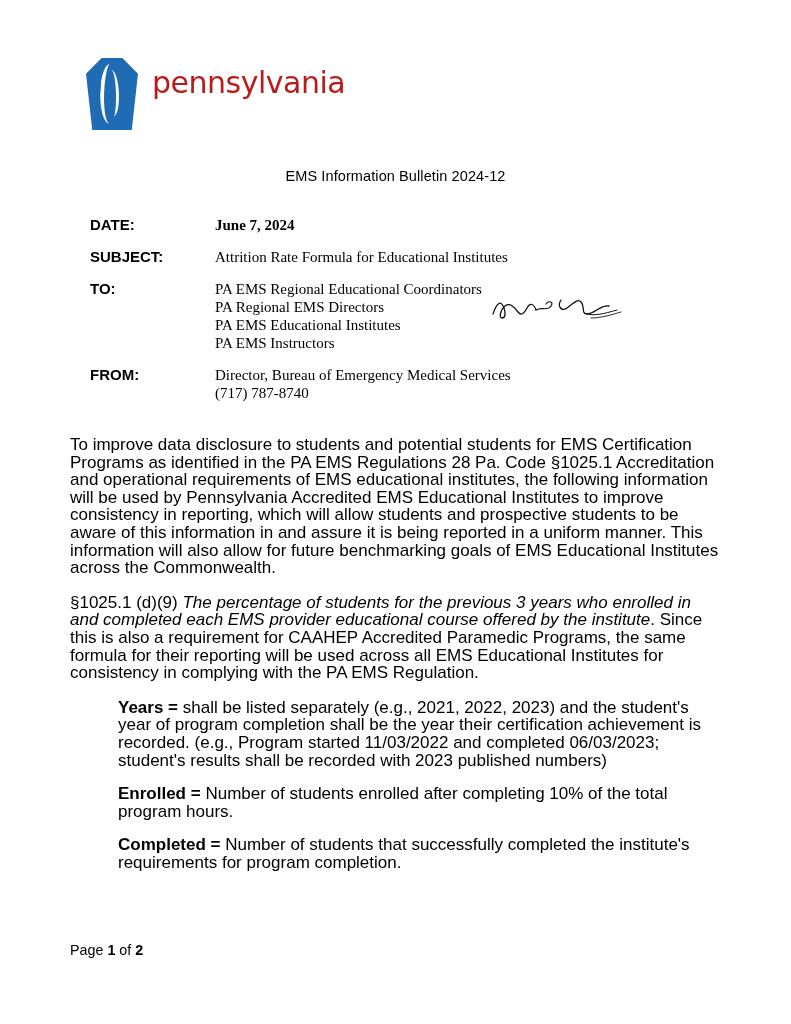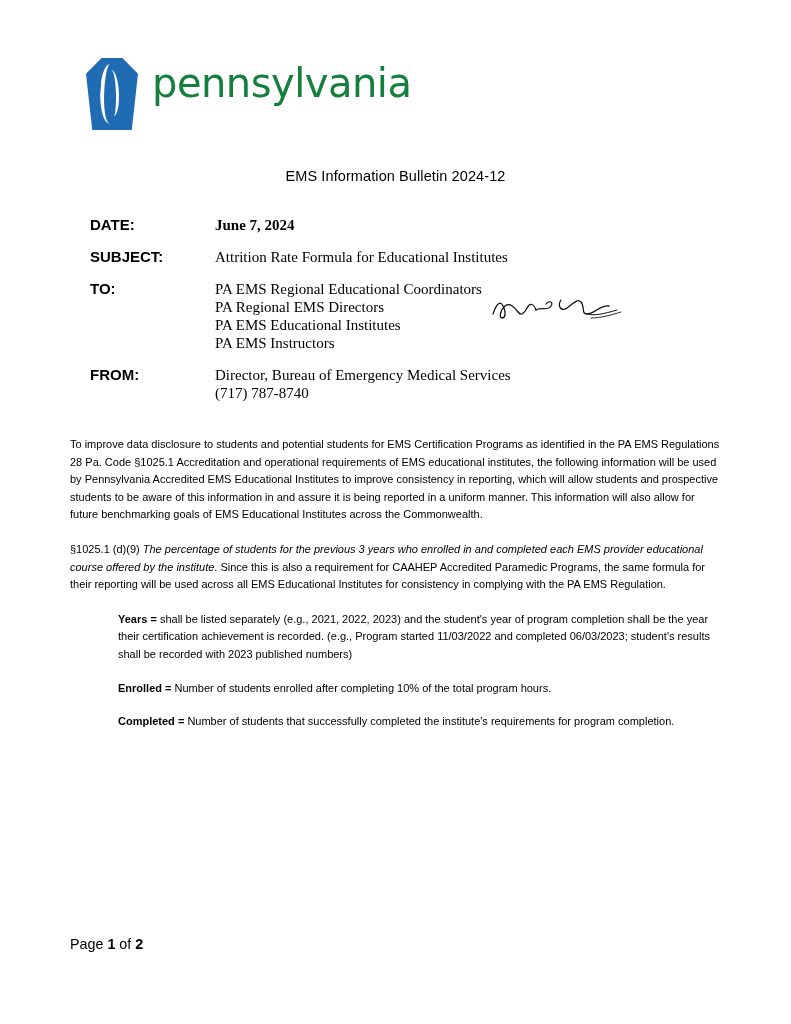--- a/index.html
+++ b/index.html
@@ -70,9 +70,9 @@
   }
   .wordmark .name {
     font-family: "DejaVu Sans", sans-serif;
-    font-size: 40px;
+    font-size: 30px;
     line-height: 42px;
-    color: #15803d;
+    color: #b91c1c;
     letter-spacing: -0.5px;
   }
   .wordmark .dept {

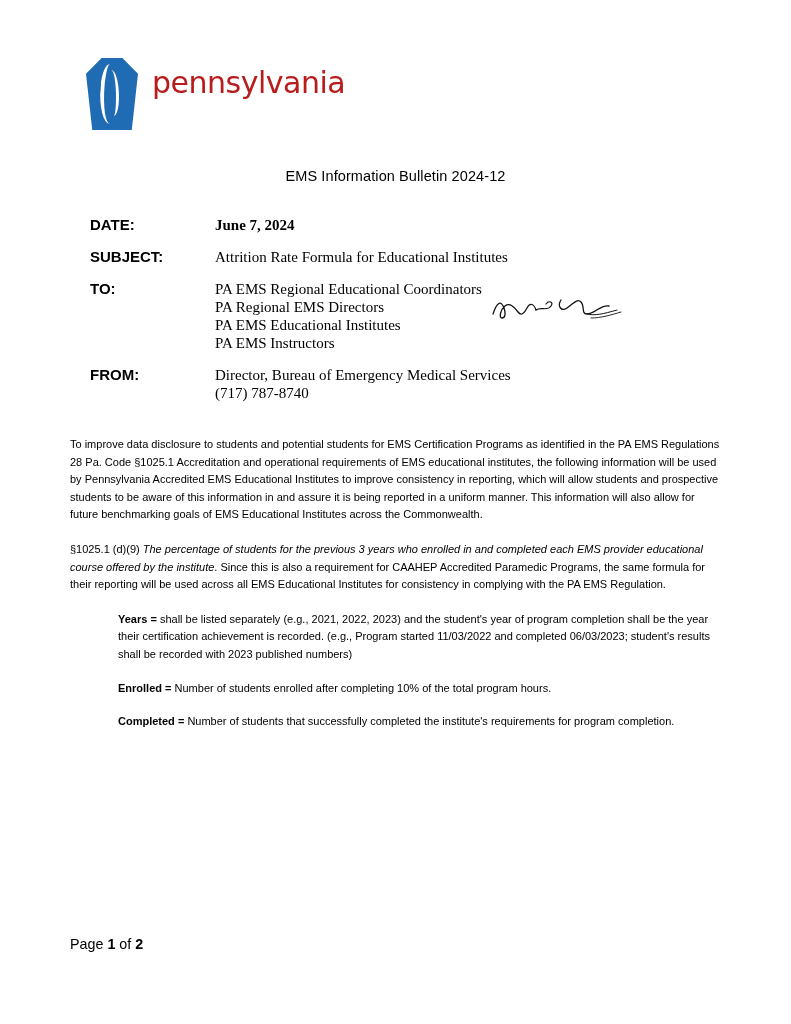--- a/index.html
+++ b/index.html
@@ -127,7 +127,7 @@
   
   .body-copy {
     margin-top: 34px;
-    font-size: 11px;
+    font-size: 17px;
     line-height: 17.6px;
   }
   .body-copy p { margin: 0 0 17px 0; }

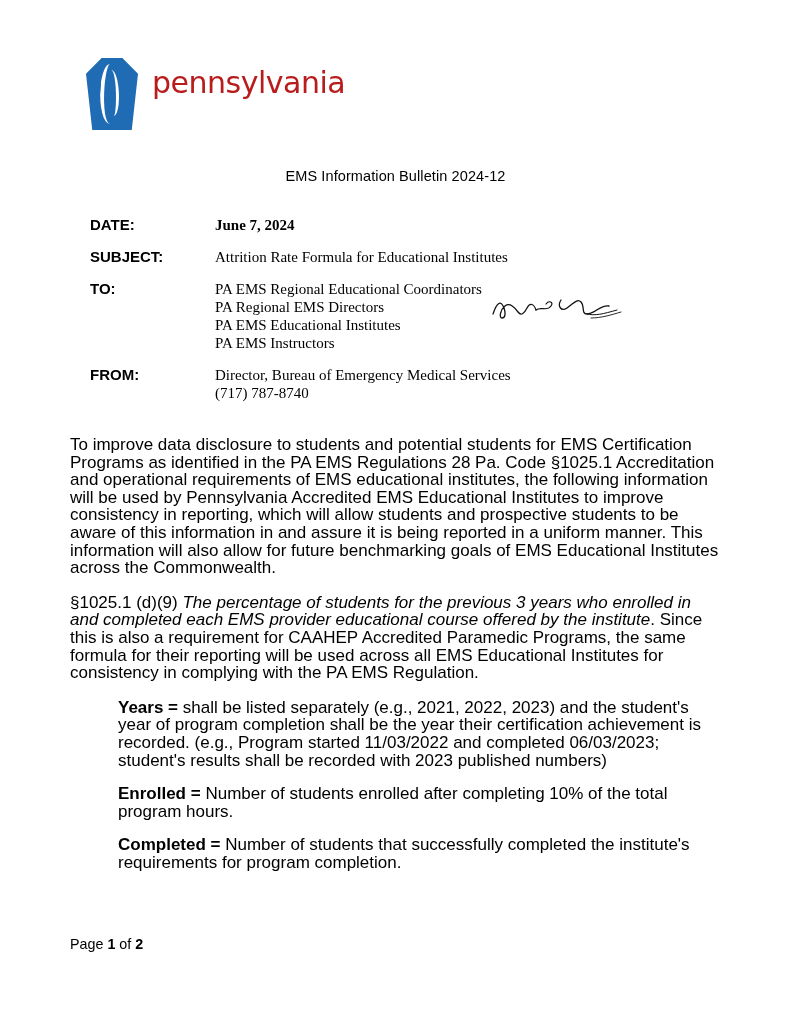--- a/index.html
+++ b/index.html
@@ -147,7 +147,7 @@
   .footer {
     position: absolute;
     left: 70px;
-    bottom: 72px;
+    bottom: 66px;
     font-size: 14.3px;
   }
 </style>

